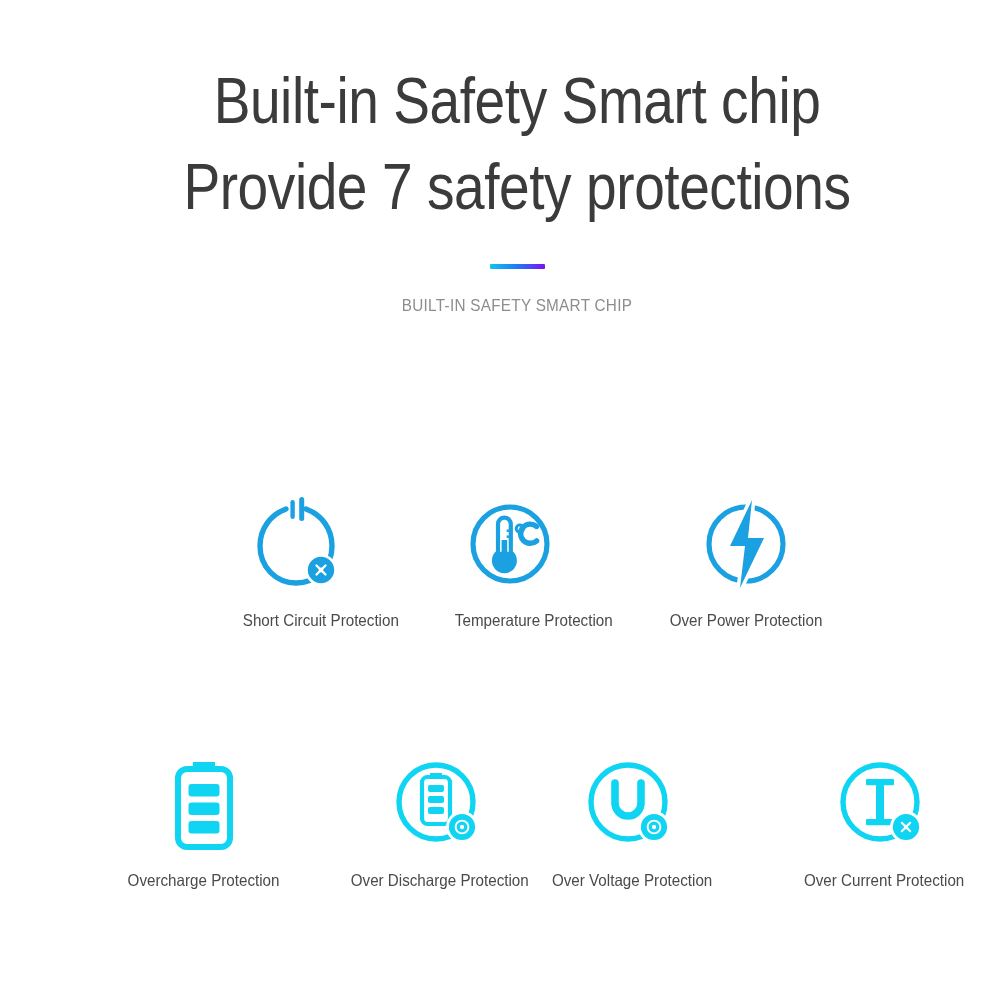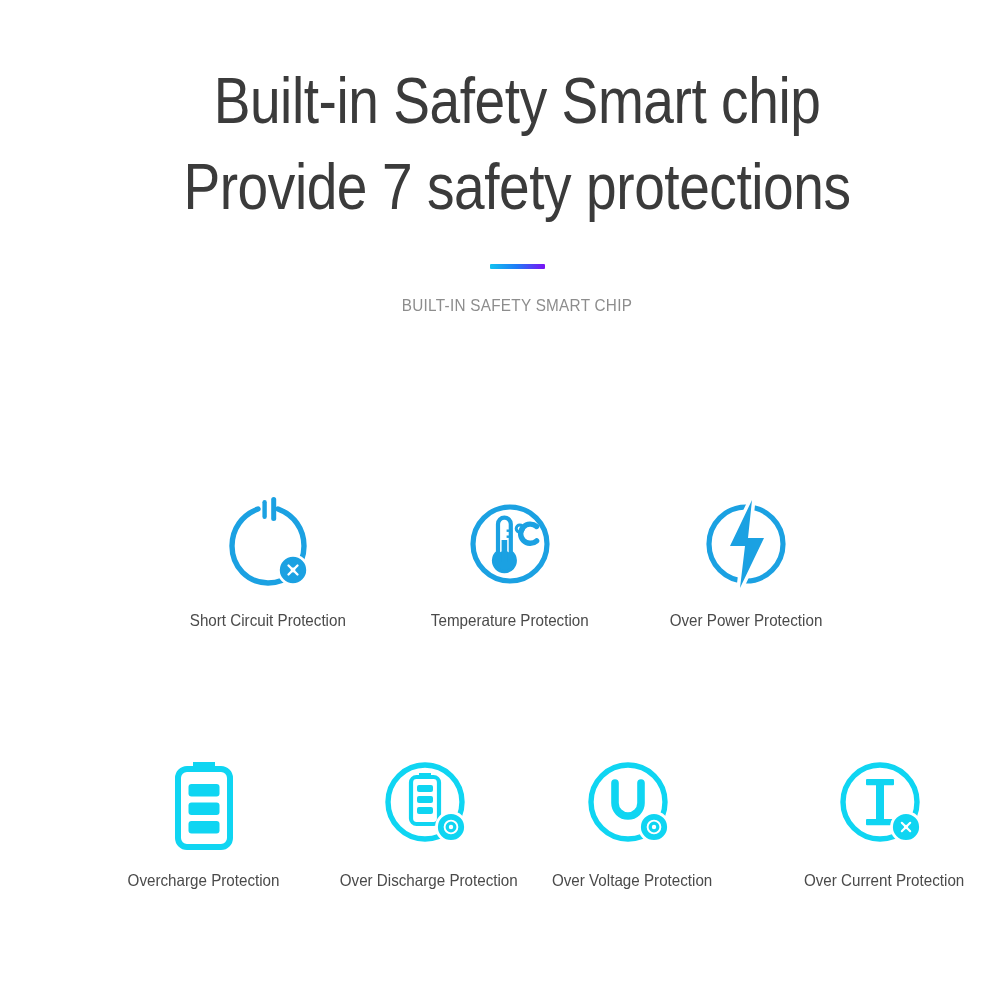--- a/index.html
+++ b/index.html
@@ -116,7 +116,7 @@
   }
 
   
-  .item-sc { left: 236px; }
+  .item-sc { left: 264px; text-align: right; }
   .item-temp { left: 478px; }
   .item-power { left: 714px; }
 

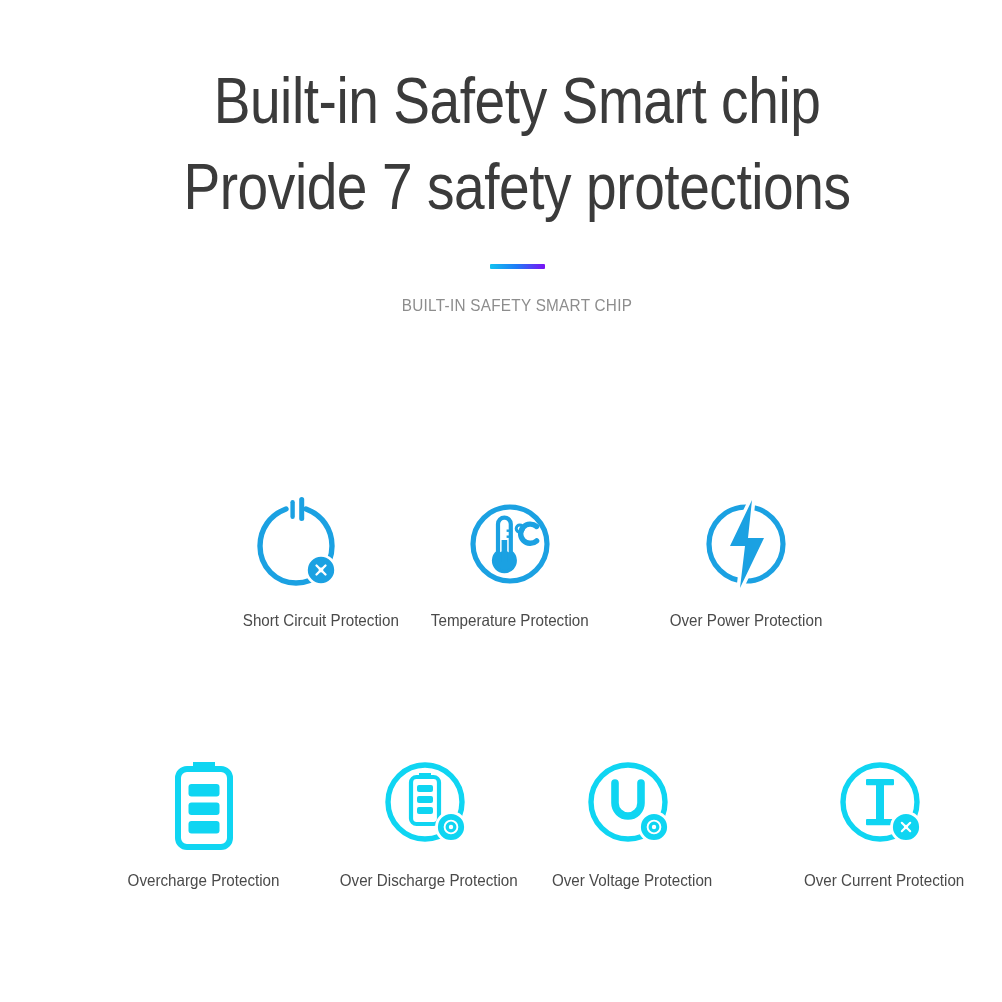--- a/index.html
+++ b/index.html
@@ -117,7 +117,7 @@
 
   
   .item-sc { left: 264px; text-align: right; }
-  .item-temp { left: 478px; }
+  .item-temp { left: 478px; text-align: right; }
   .item-power { left: 714px; }
 
   

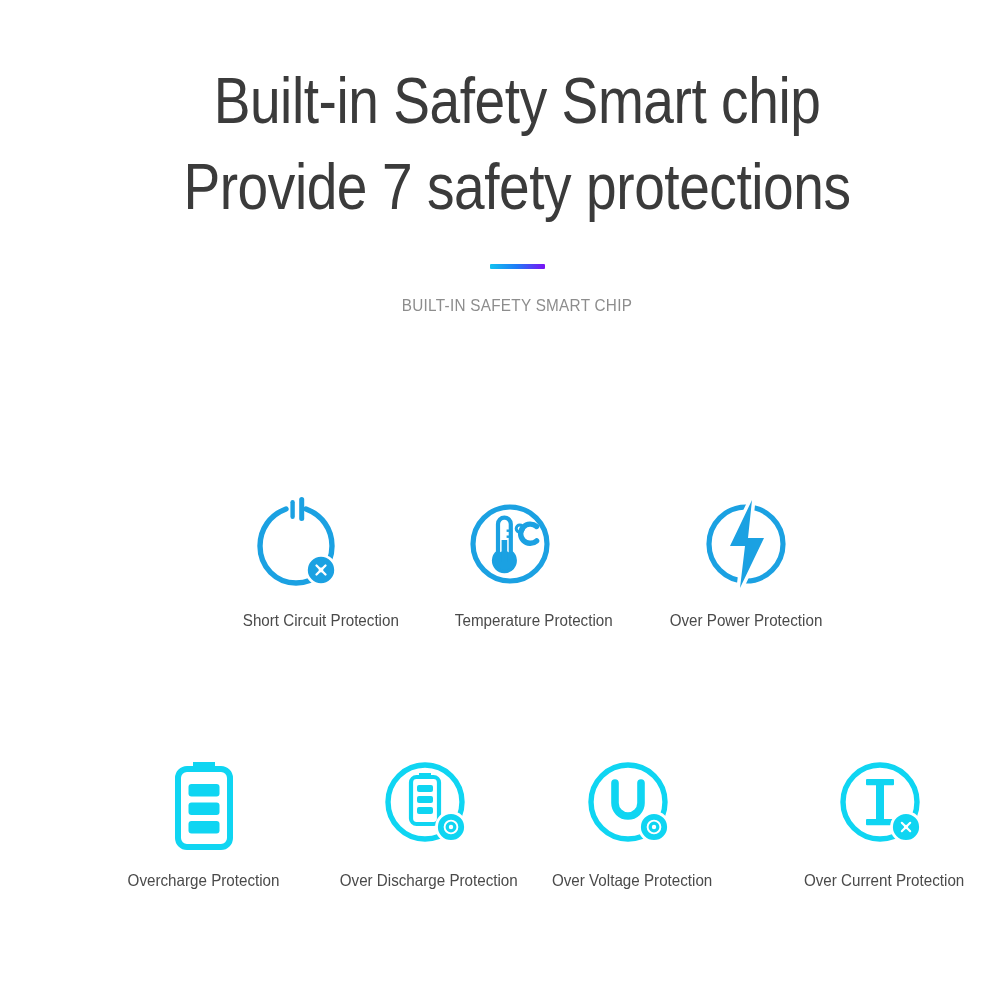--- a/index.html
+++ b/index.html
@@ -122,7 +122,7 @@
 
   
   .item-overcharge { left: 172px; }
-  .item-overdischarge { left: 397px; }
+  .item-overdischarge { left: 408px; }
   .item-overvoltage { left: 600px; }
   .item-overcurrent { left: 852px; }
 </style>

